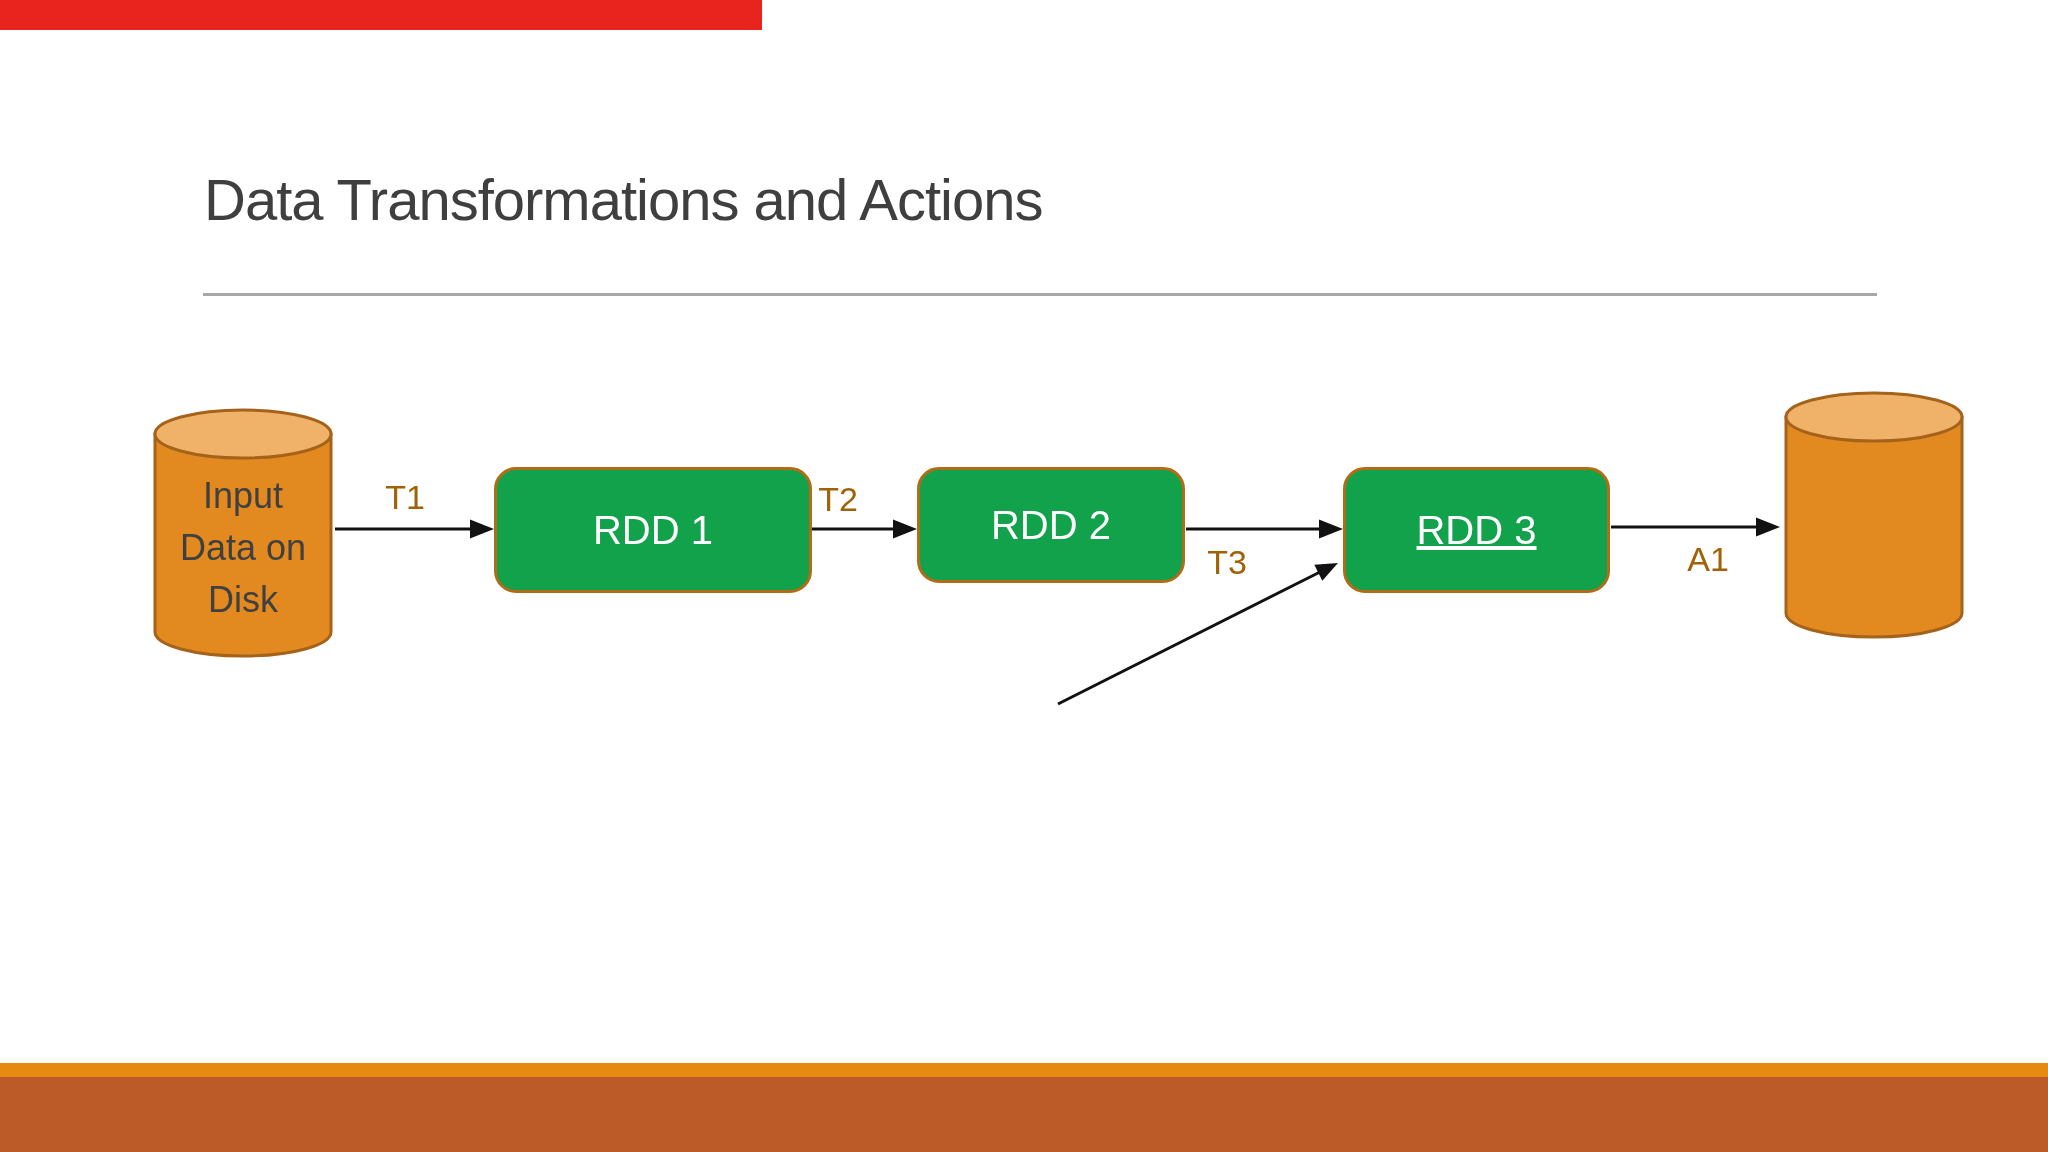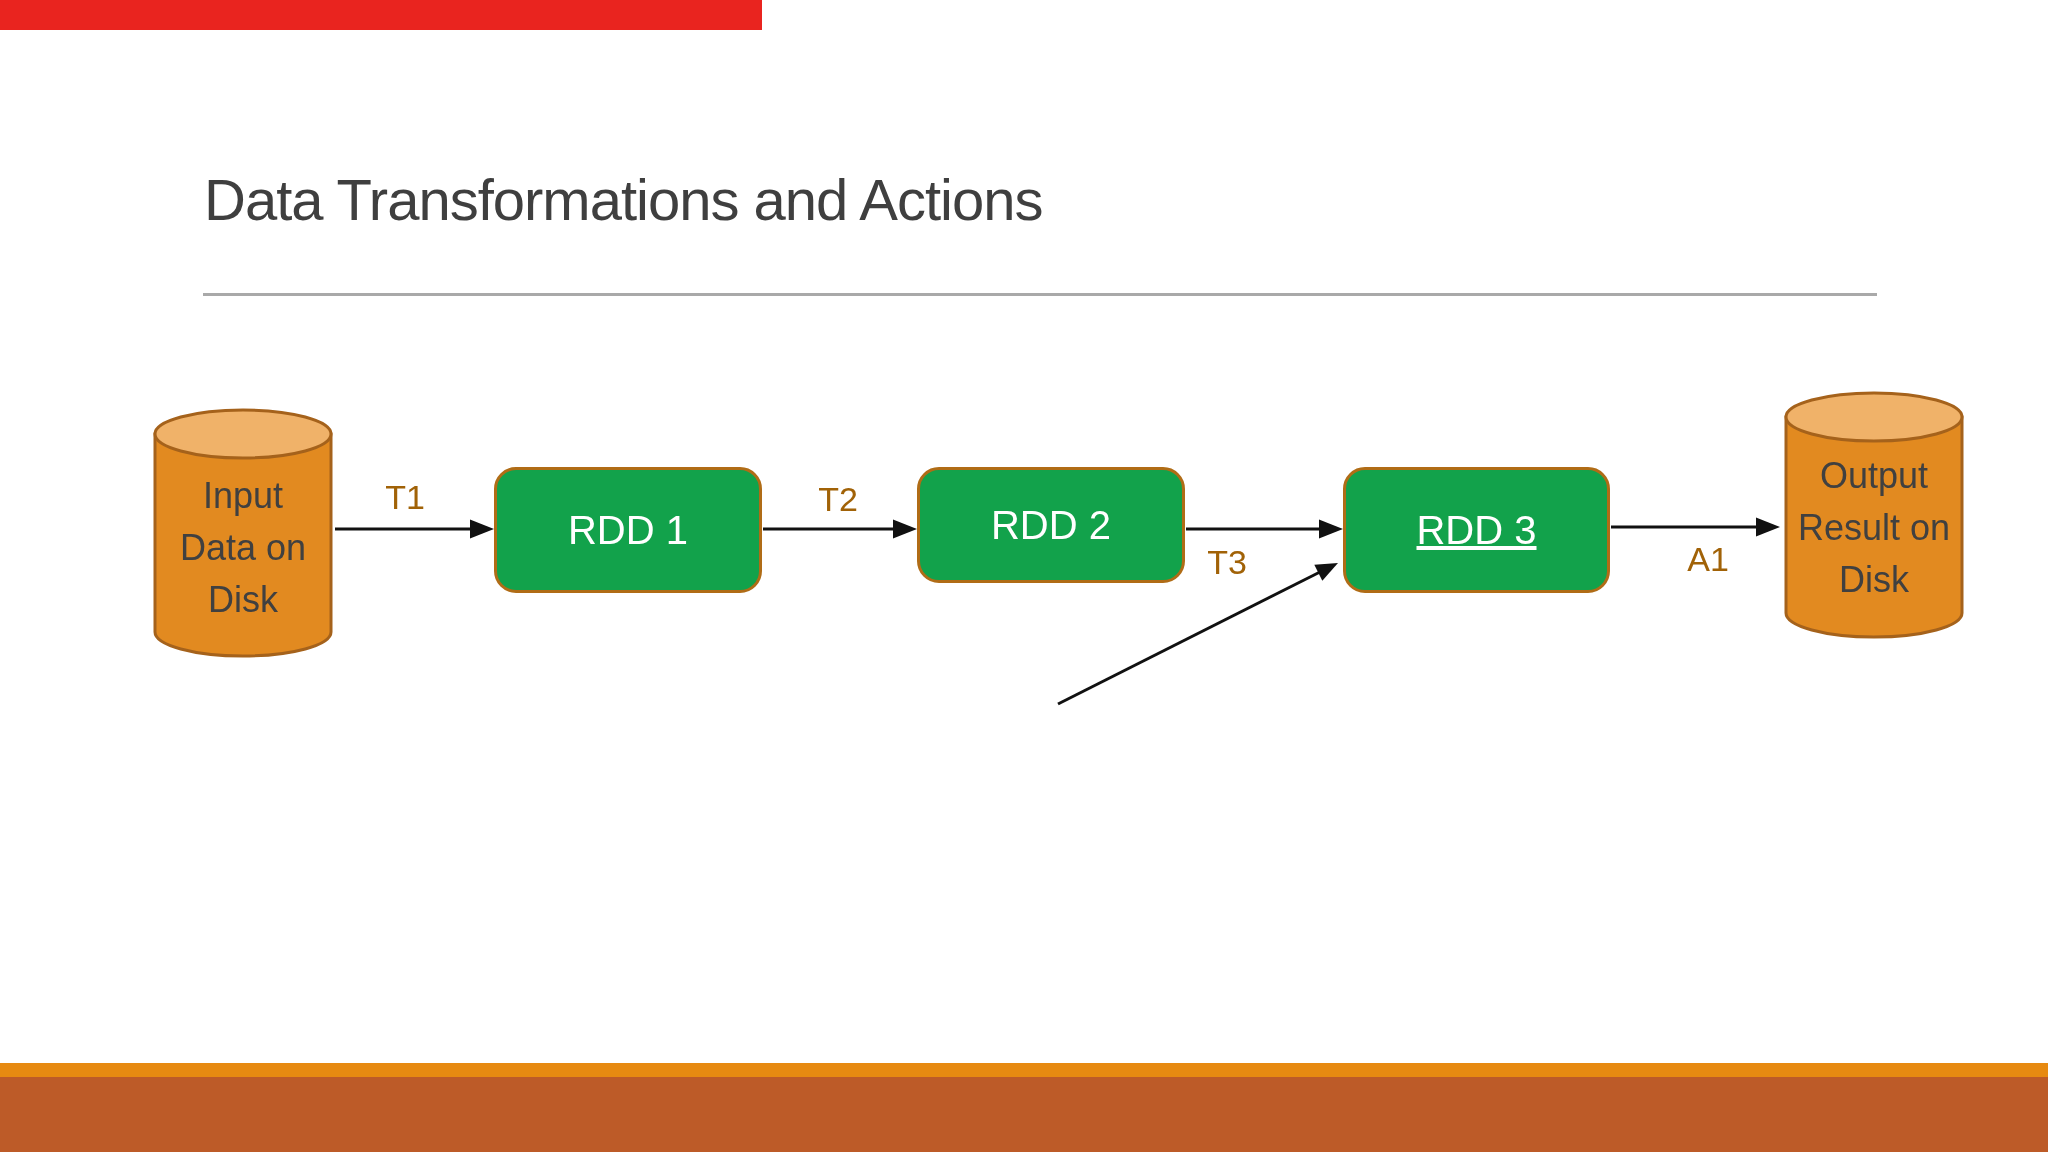--- a/index.html
+++ b/index.html
@@ -110,7 +110,6 @@
     <path d="M3 27 L3 223 A88 24 0 0 0 179 223 L179 27 Z" fill="#e28a20" stroke="#a5621b" stroke-width="3"></path>
     <ellipse cx="91" cy="27" rx="88" ry="24" fill="#f0b269" stroke="#a5621b" stroke-width="3"></ellipse>
   </svg>
-  <div class="cyl-label" id="cyl-out-label">Output Result on Disk</div>
 
   <div class="arrow-label" id="lbl-t1">T1</div>
   <div class="arrow-label" id="lbl-t2">T2</div>

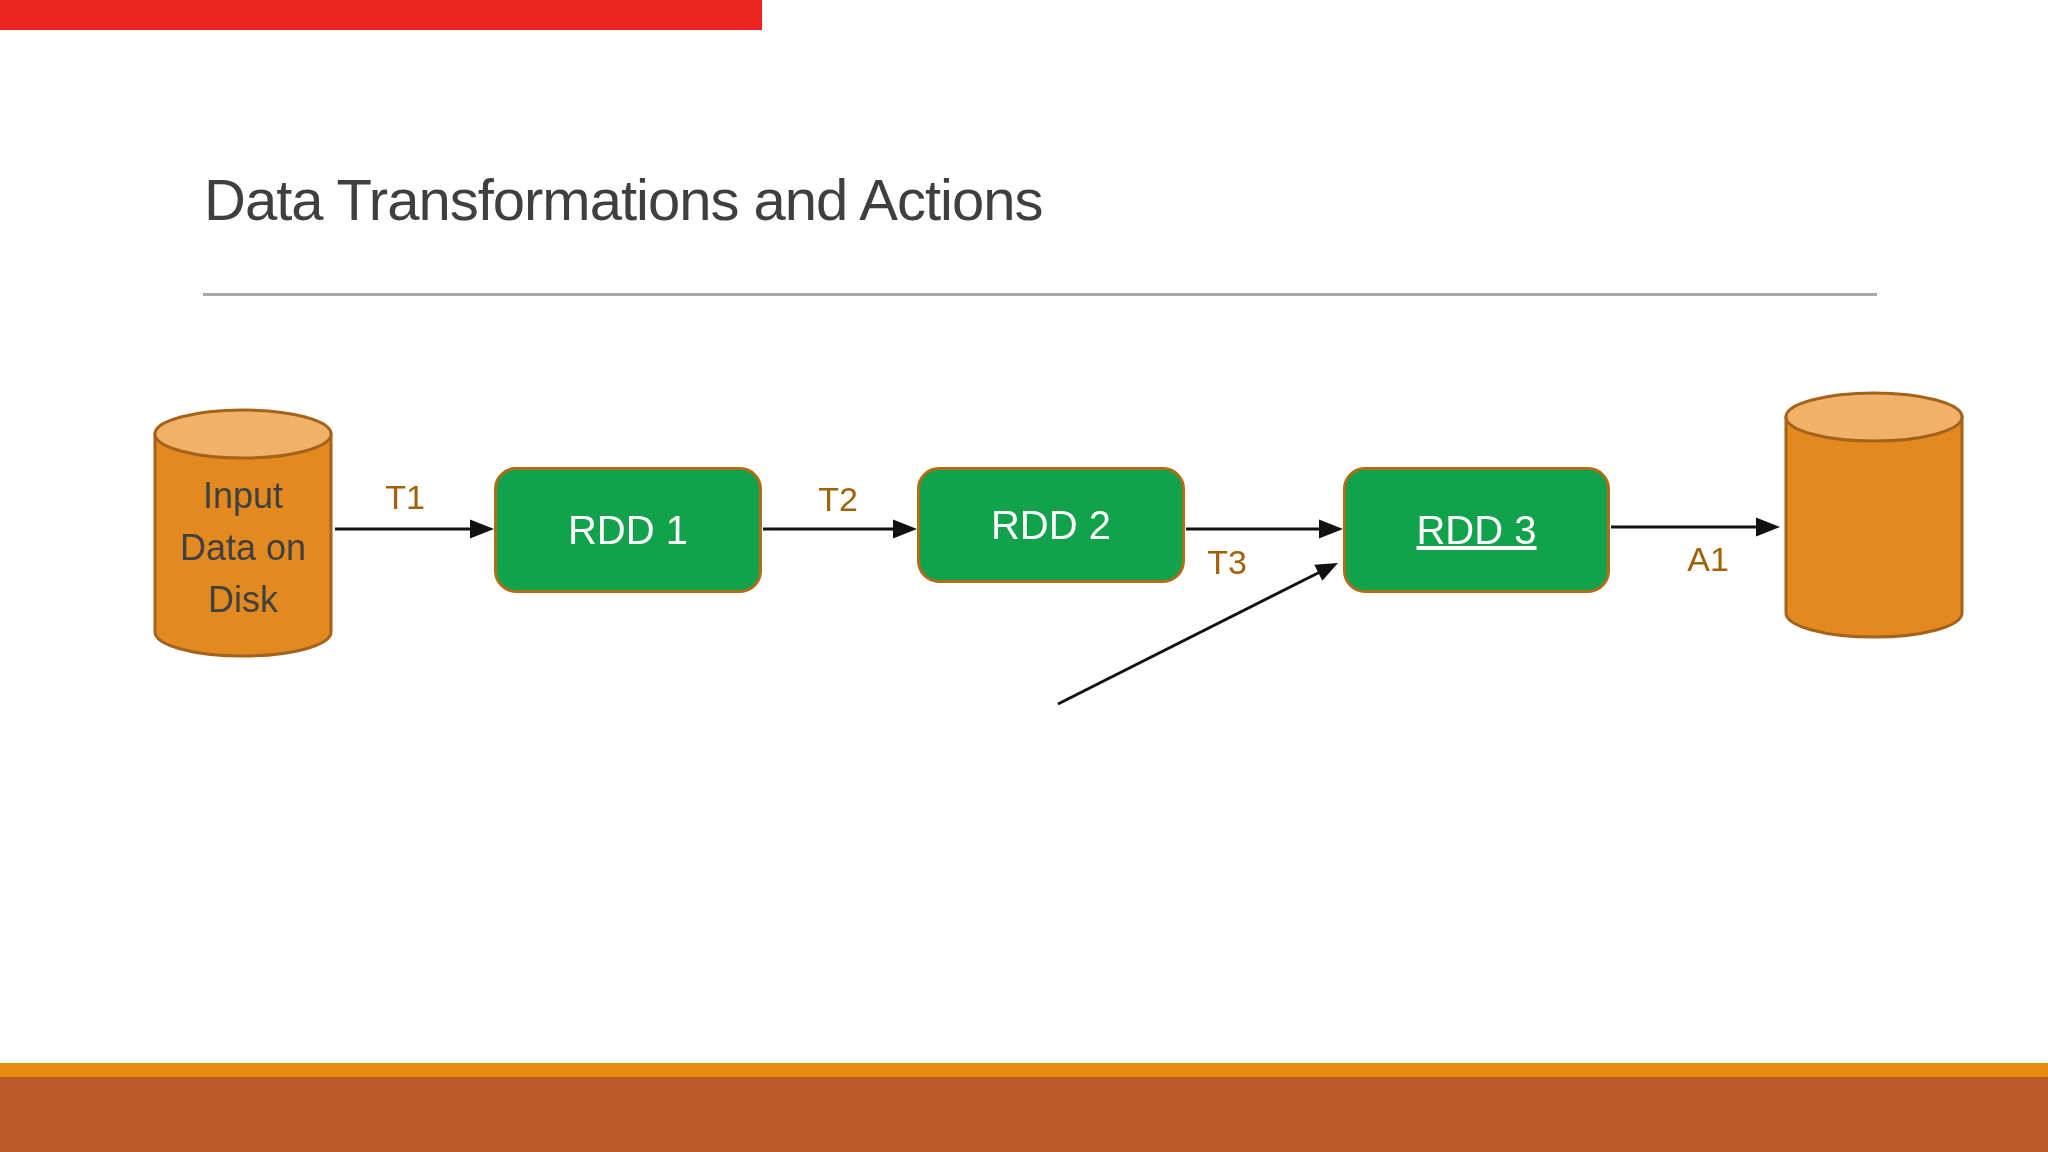--- a/index.html
+++ b/index.html
@@ -26,7 +26,7 @@
     display:flex; align-items:center; justify-content:center;
     color:#ffffff; font-size:40px;
   }
-  #rdd1 { left:494px;  top:467px; width:268px; height:126px; }
+  #rdd1 { left:494px;  top:467px; width:318px; height:126px; }
   #rdd2 { left:917px;  top:467px; width:268px; height:116px; }
   #rdd3 { left:1343px; top:467px; width:267px; height:126px;text-decoration:underline; }
   #rddx { left:921px;  top:705px; width:264px; height:122px; }

